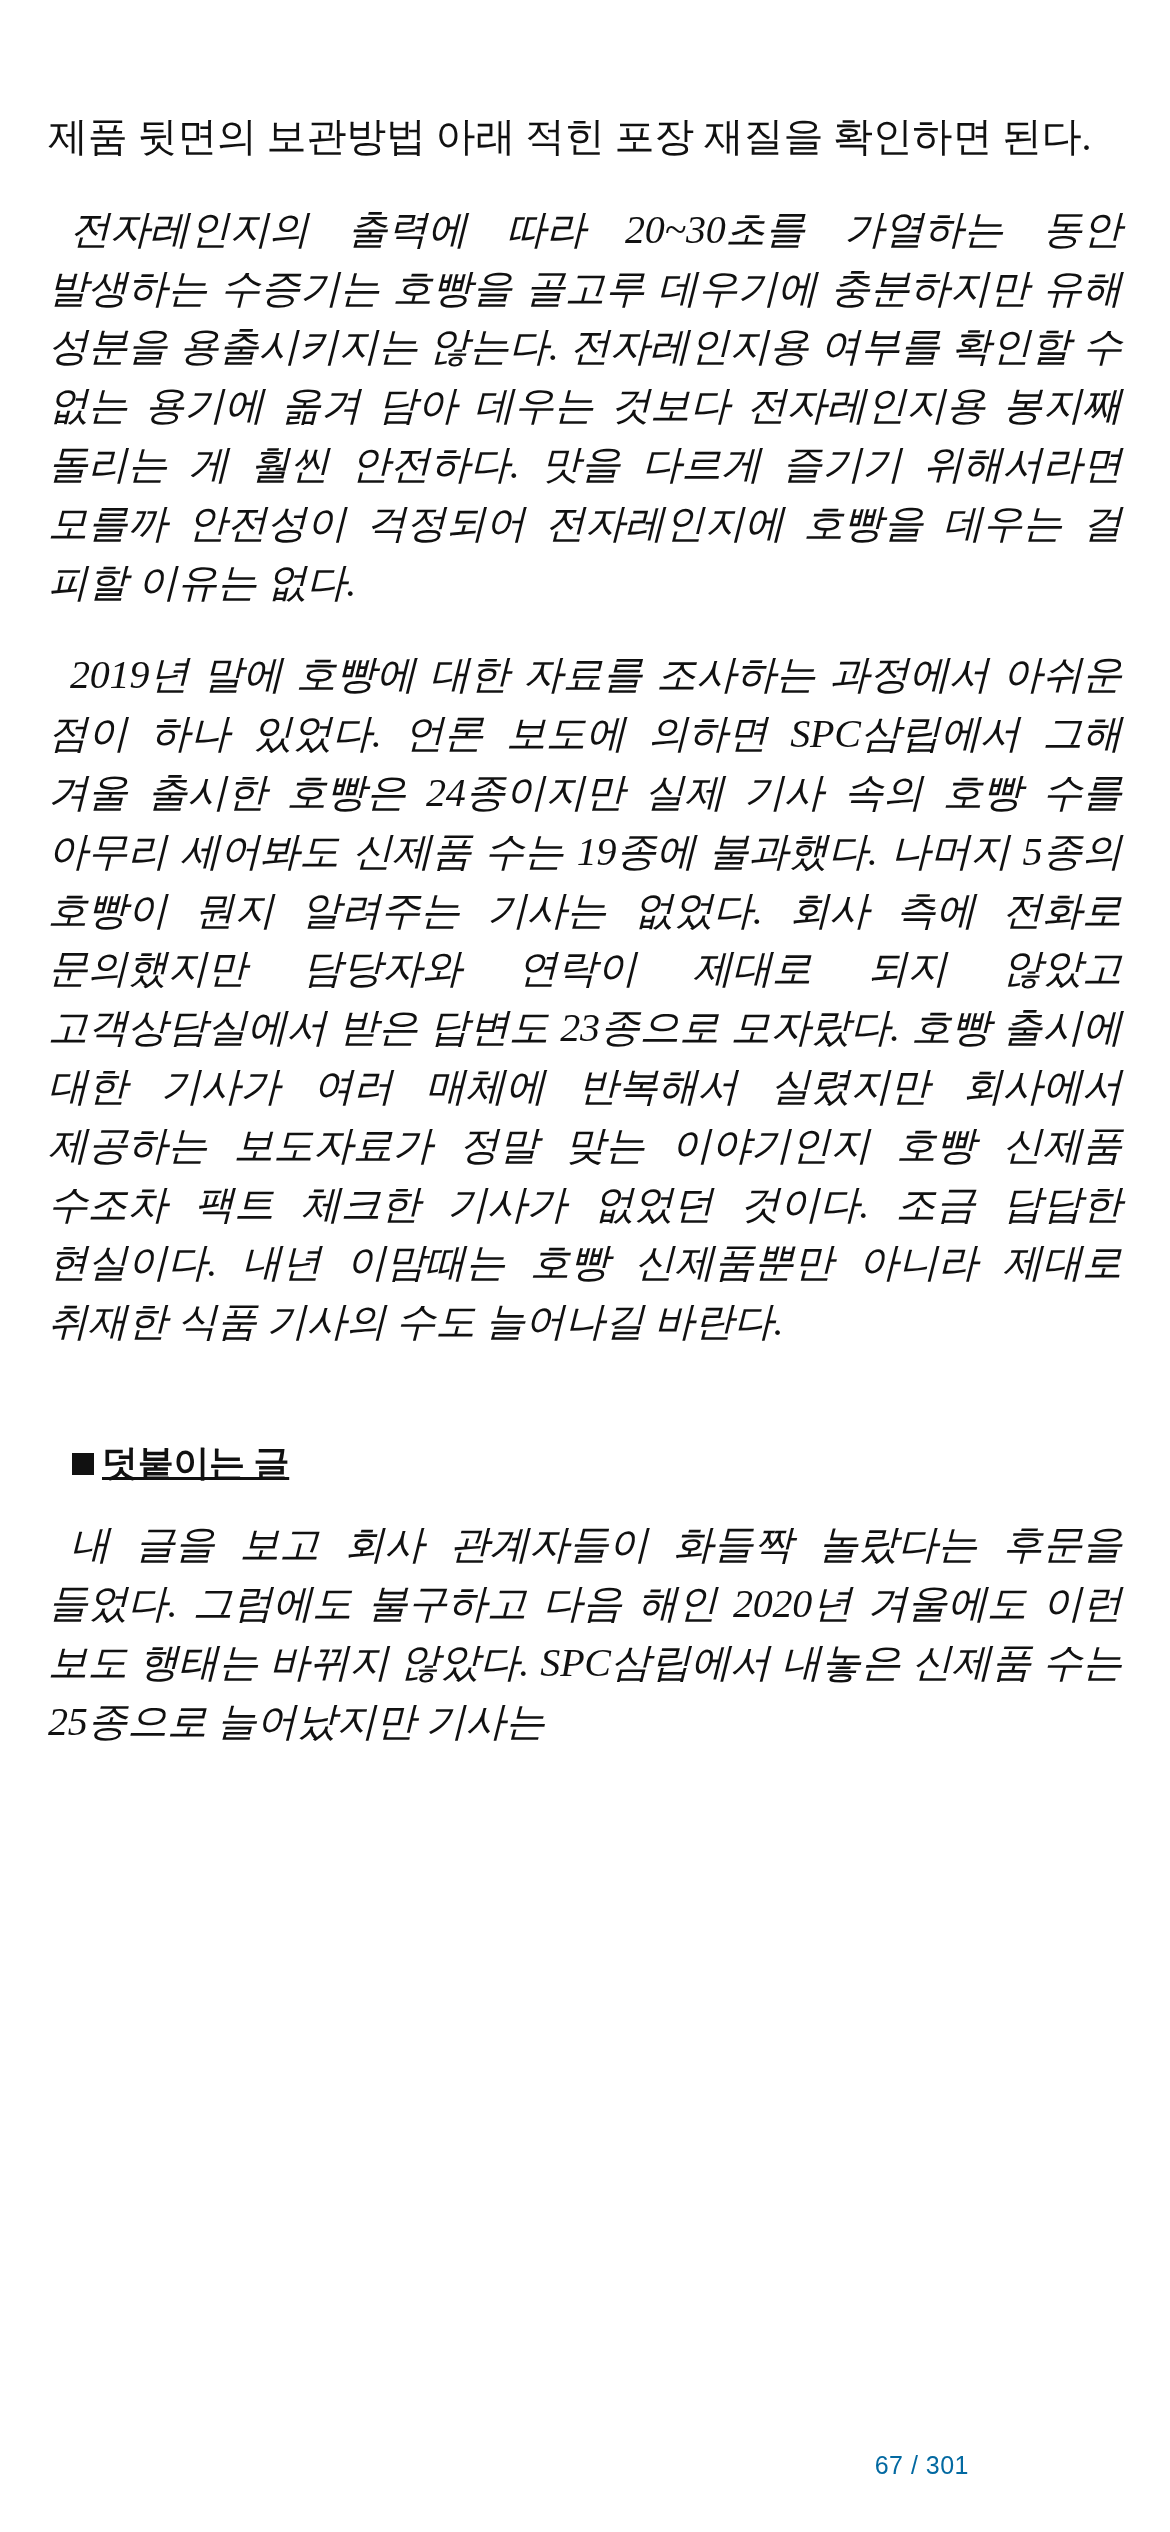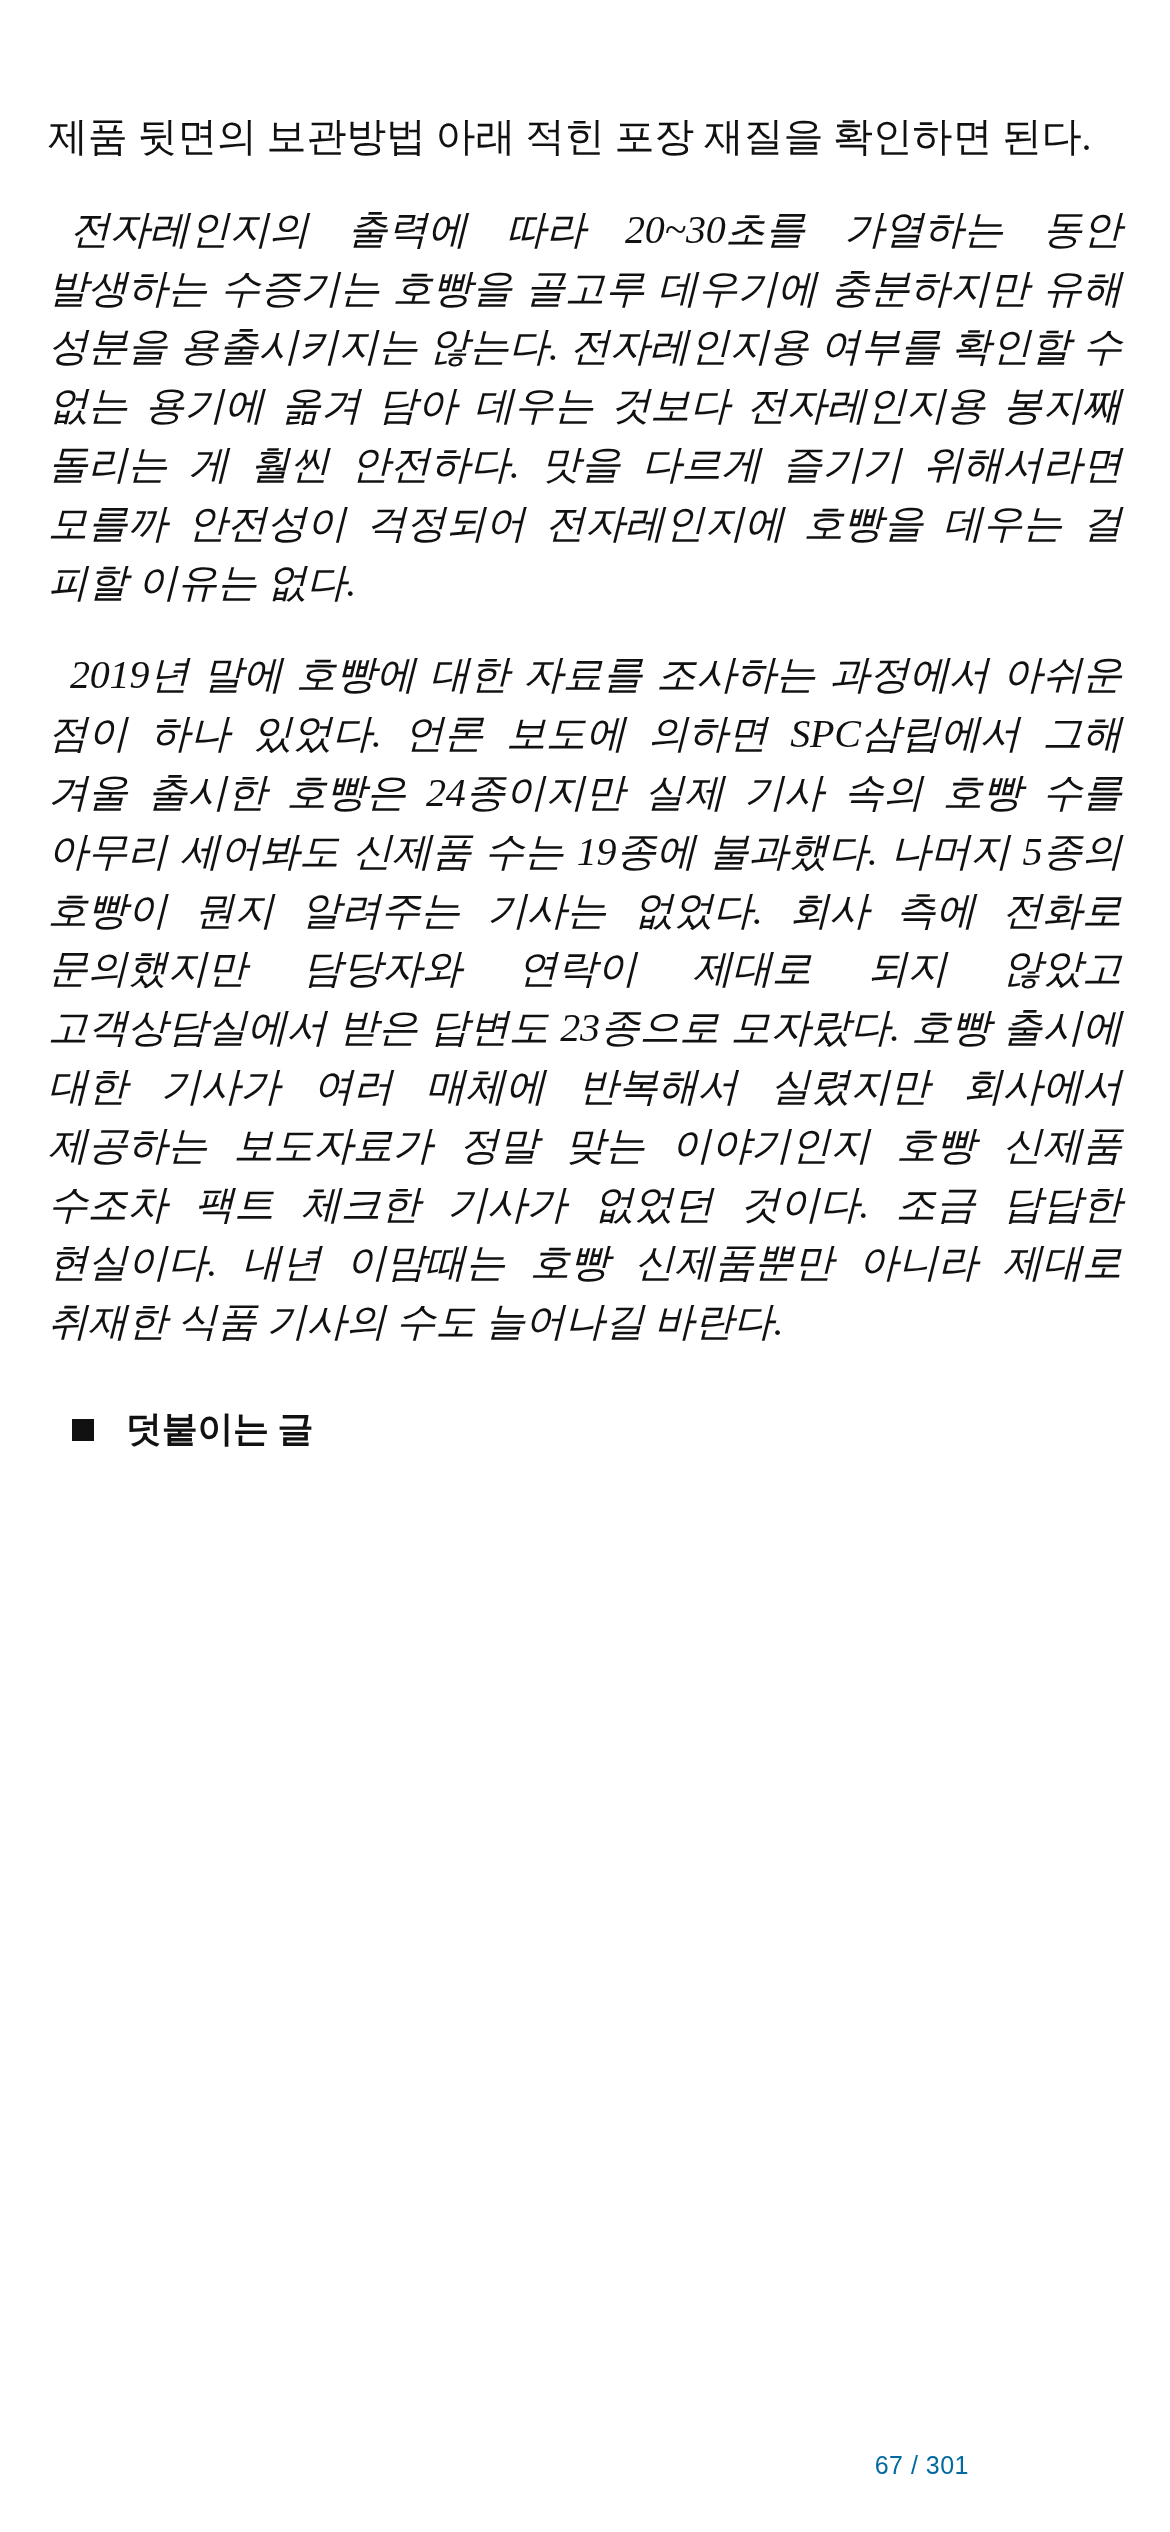--- a/index.html
+++ b/index.html
@@ -54,8 +54,9 @@
     line-height: 1.4;
     display: flex;
     align-items: center;
-    gap: 32px;
+    gap: 8px;
     letter-spacing: -0.3px;
+    text-decoration: underline;
   }
   .subhead .bullet-square {
     display: inline-block;

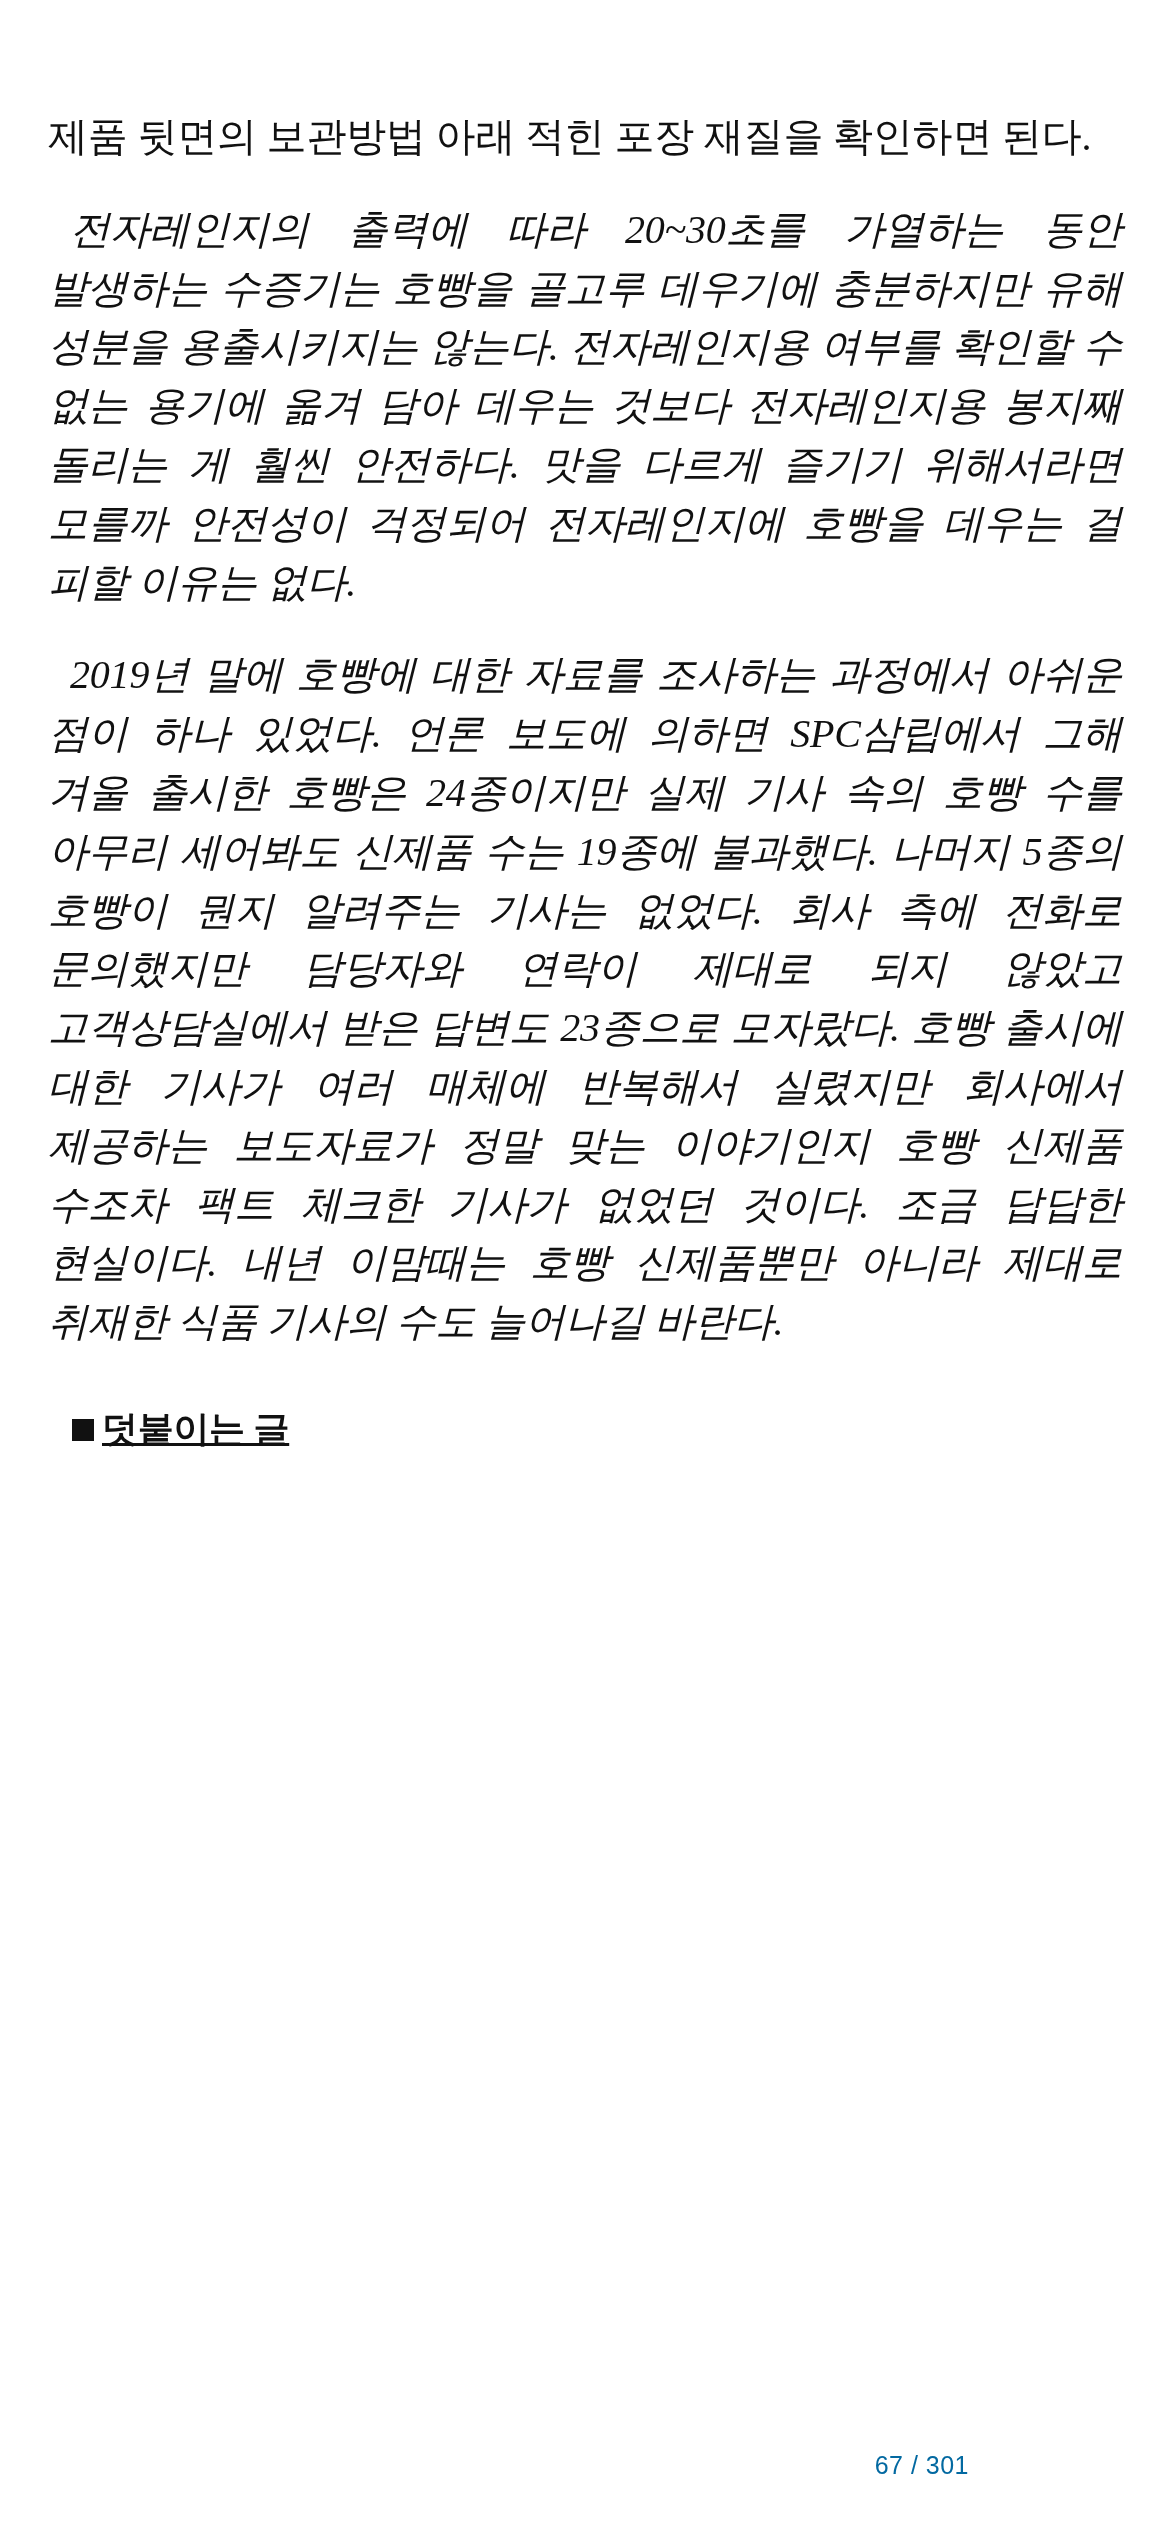--- a/index.html
+++ b/index.html
@@ -98,6 +98,7 @@
       <span>덧붙이는 글</span>
     </h2>
 
+    <p class="para indent">내 글을 보고 회사 관계자들이 화들짝 놀랐다는 후문을 들었다. 그럼에도 불구하고 다음 해인 2020년 겨울에도 이런 보도 행태는 바뀌지 않았다. SPC삼립에서 내놓은 신제품 수는 25종으로 늘어났지만 기사는</p>
 
   </div>
 

